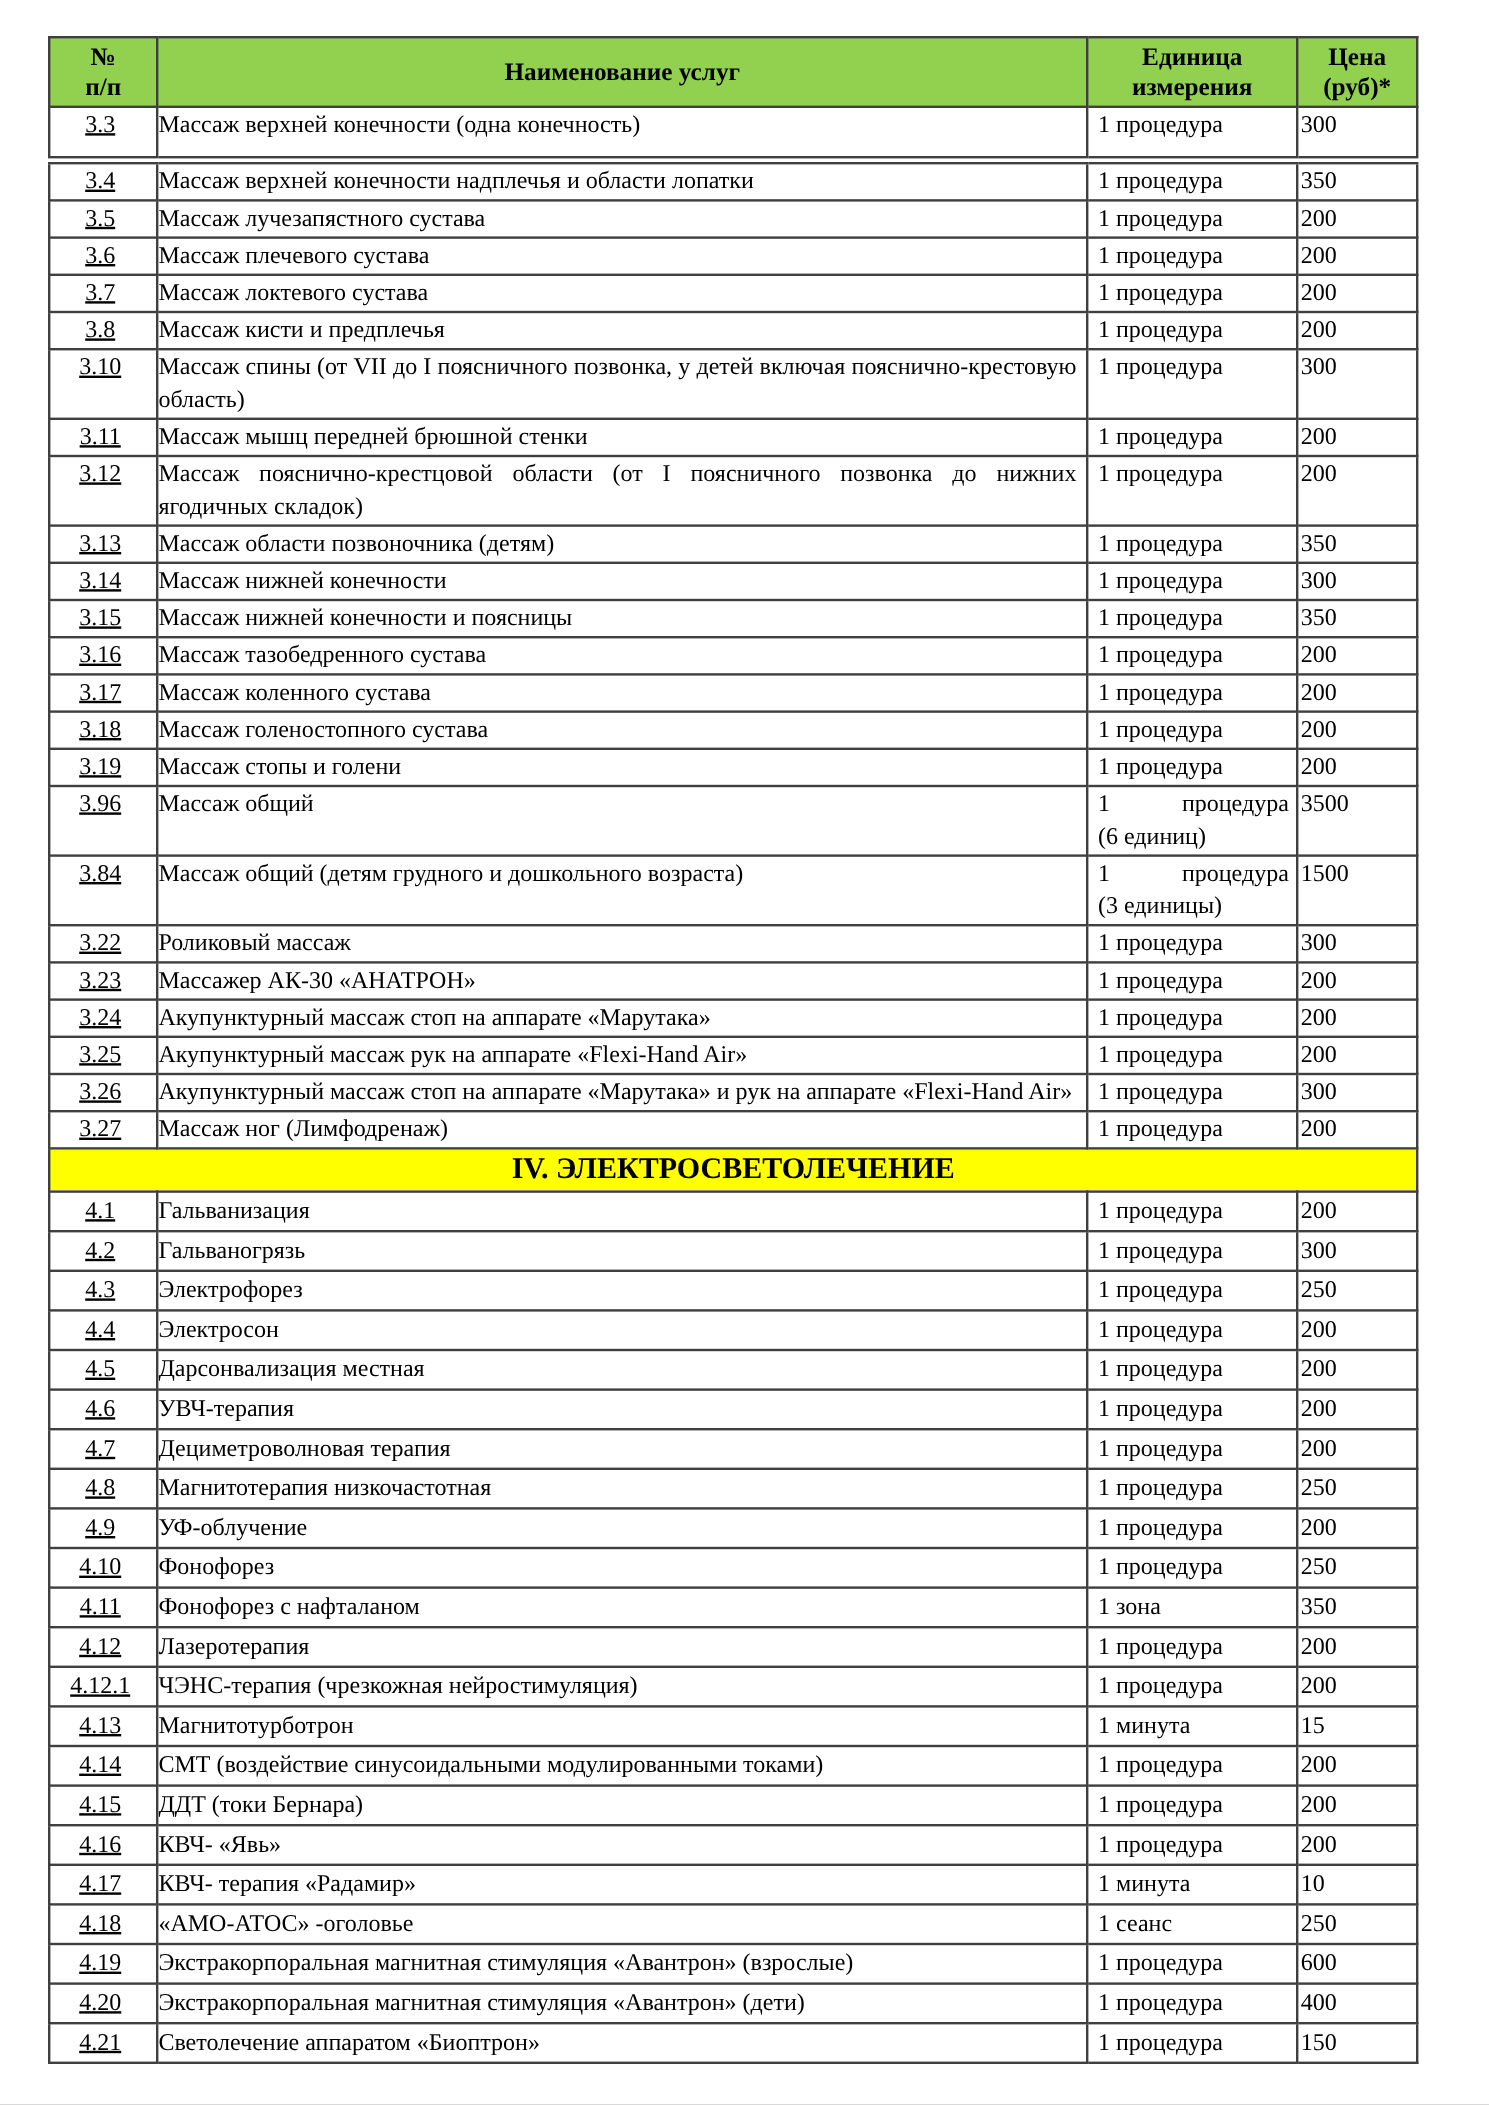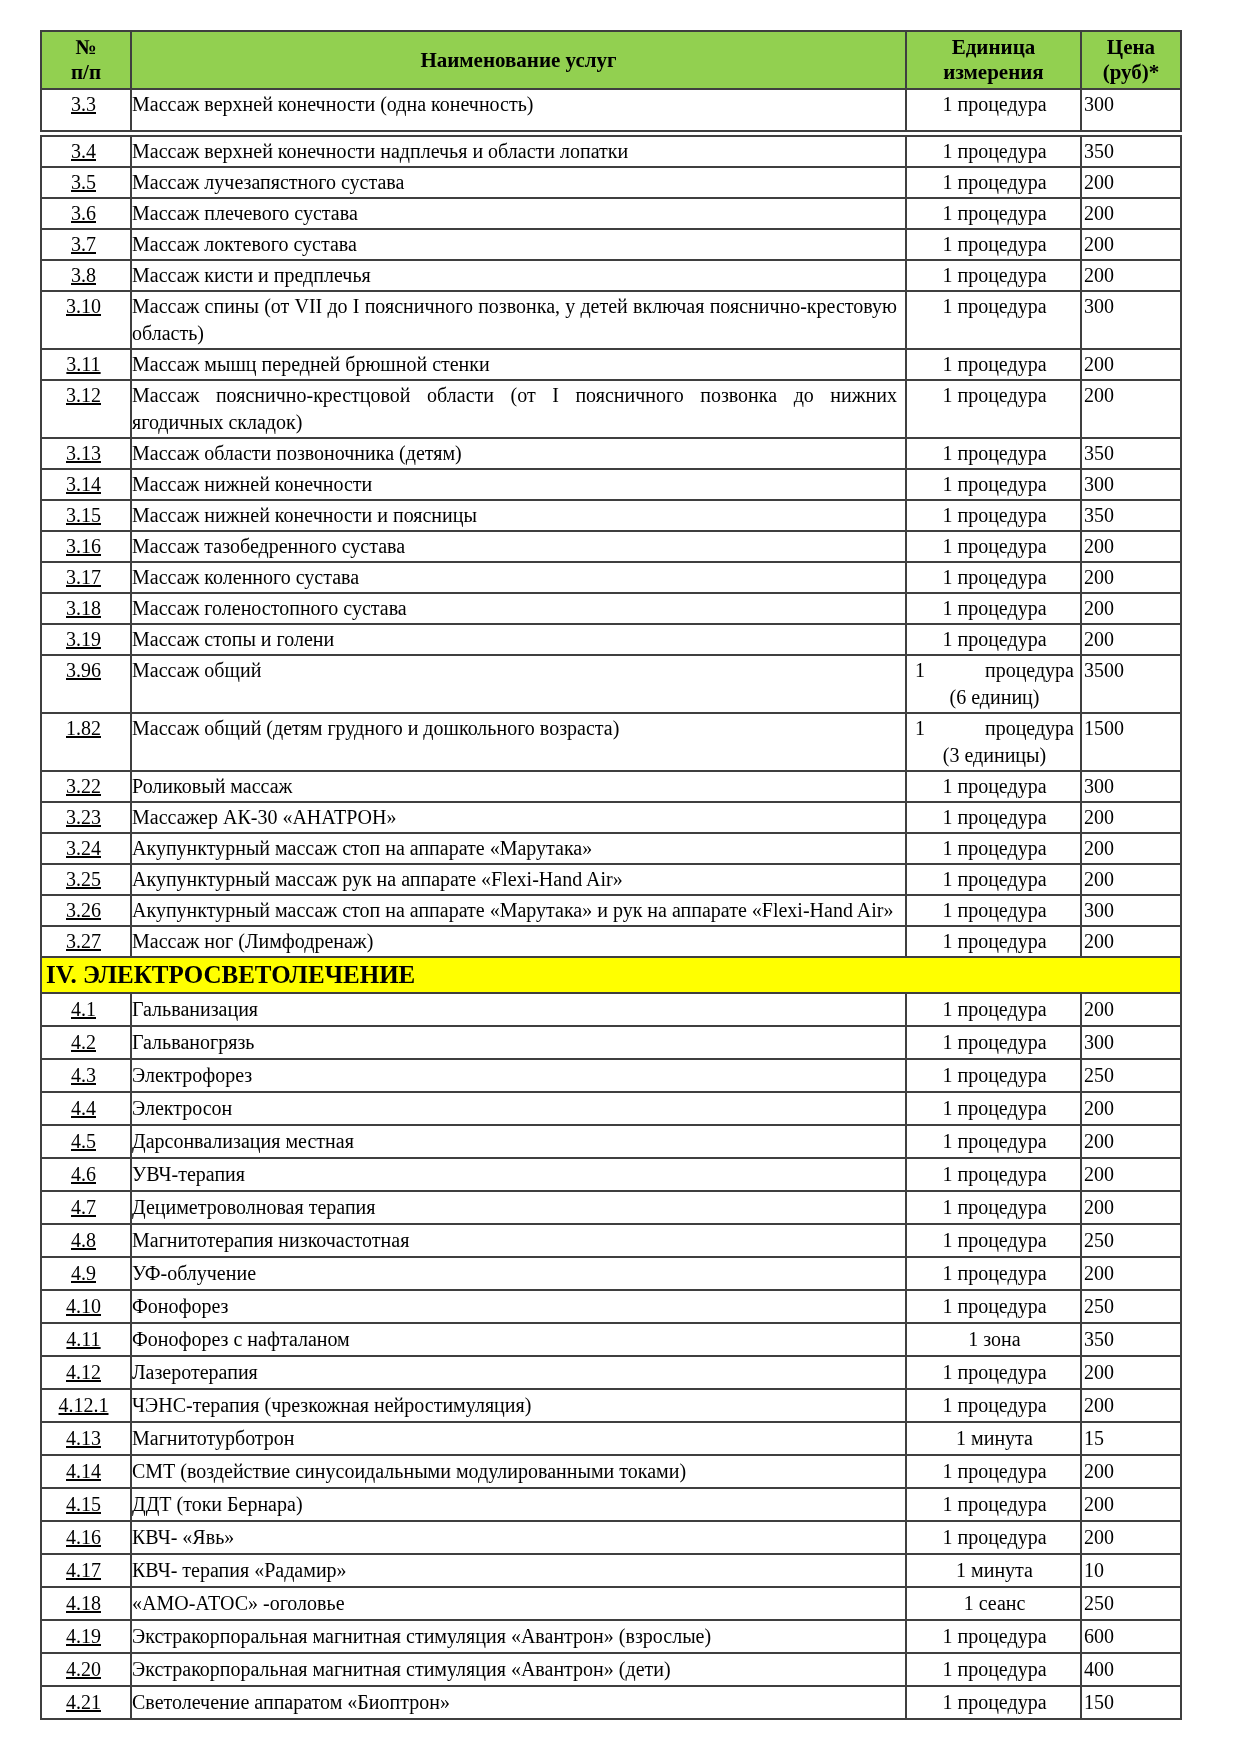--- a/index.html
+++ b/index.html
@@ -43,7 +43,7 @@
   }
   .cell-num{text-align:center;padding:1px 7px 1px 2px;text-decoration:underline;}
   .cell-name{text-align:justify;padding:1px 8px 1px 0;}
-  .cell-unit{text-align:center;padding:1px 6px 1px 8px;}
+  .cell-unit{text-align:left;padding:1px 6px 1px 8px;}
   .cell-price{text-align:left;padding:1px 15px 1px 2px;}
   tr.tall td{height:44px;border-bottom:7px double var(--border);}
   tr.rows4 td{padding-top:2px;padding-bottom:2px;}

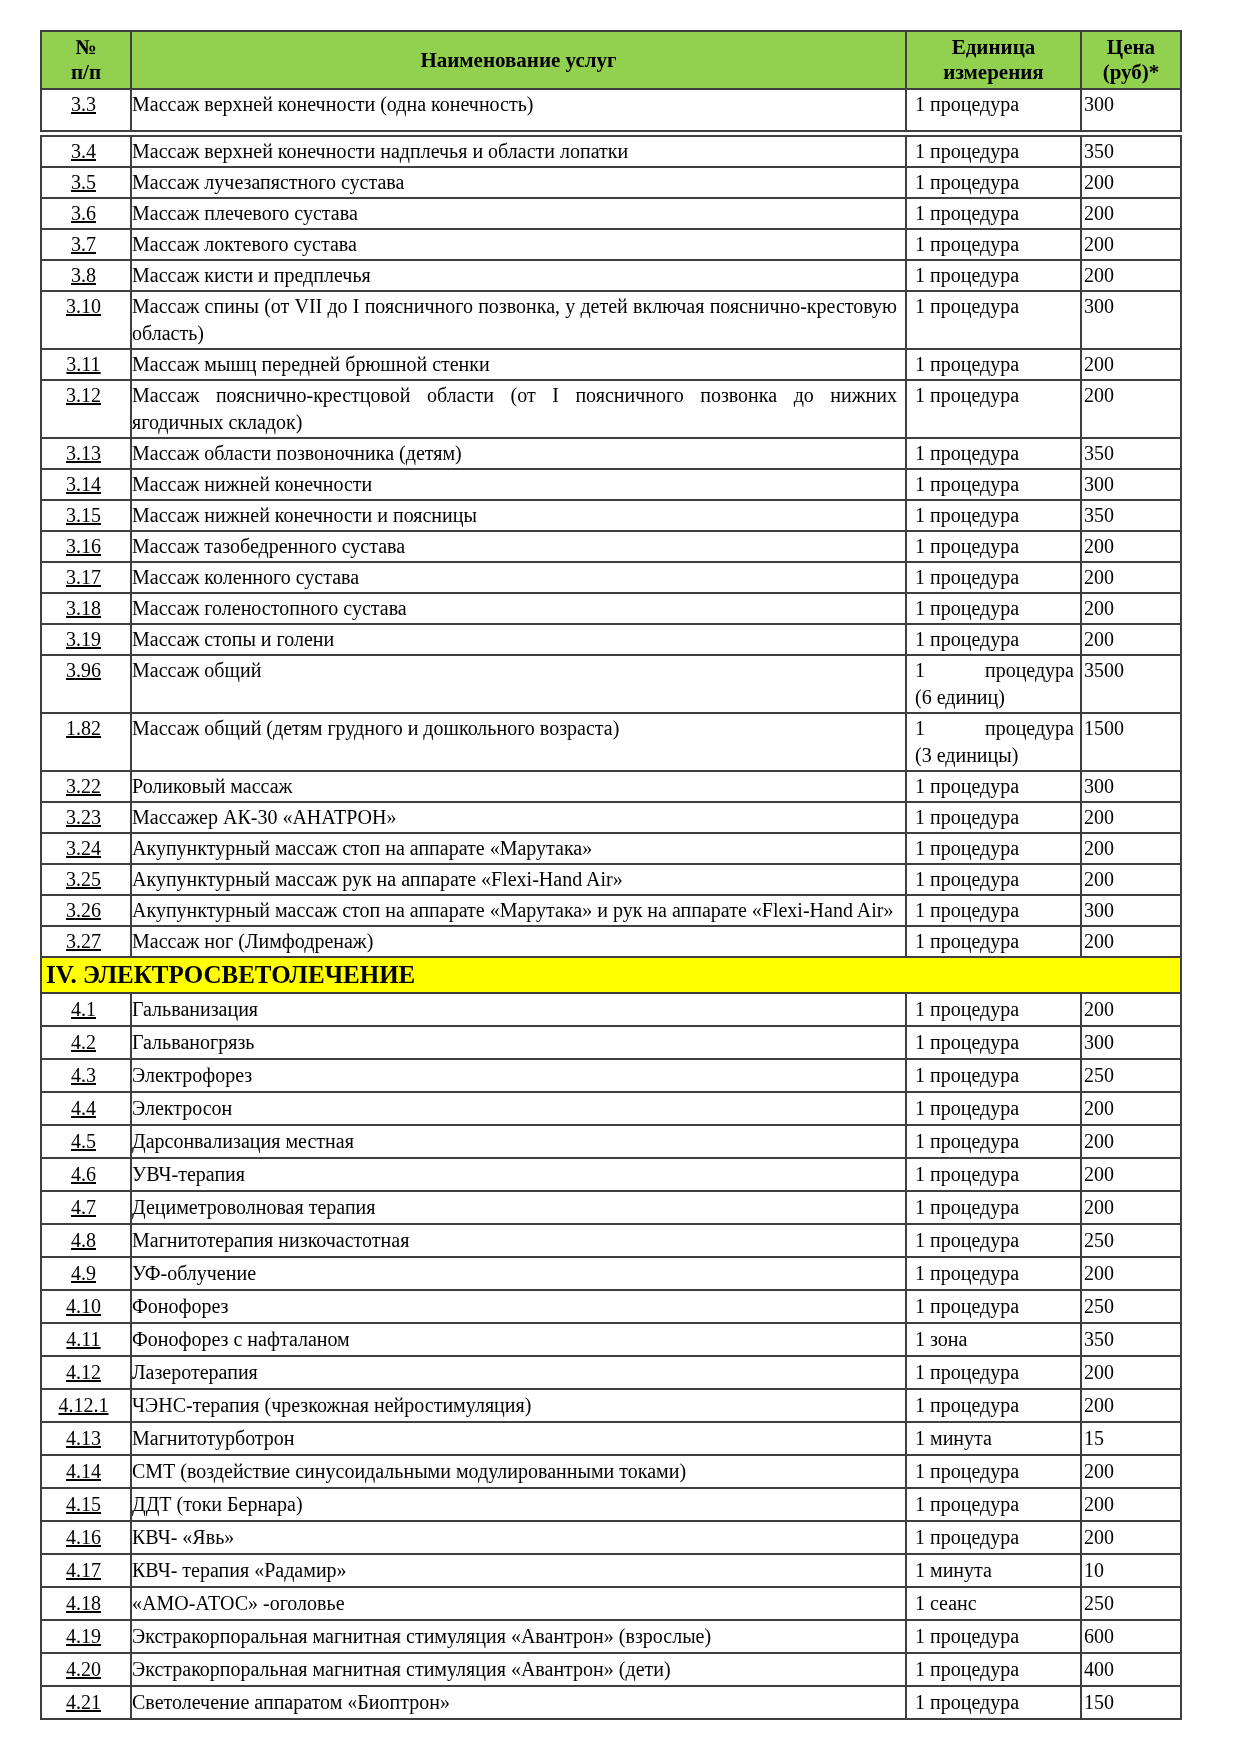--- a/index.html
+++ b/index.html
@@ -187,7 +187,7 @@
           <td class="cell-price">3500</td>
         </tr>
         <tr class="item-row">
-          <td class="cell-num">1.82</td>
+          <td class="cell-num">3.84</td>
           <td class="cell-name">Массаж общий (детям грудного и дошкольного возраста)</td>
           <td class="cell-unit">
             <div class="unit-just">

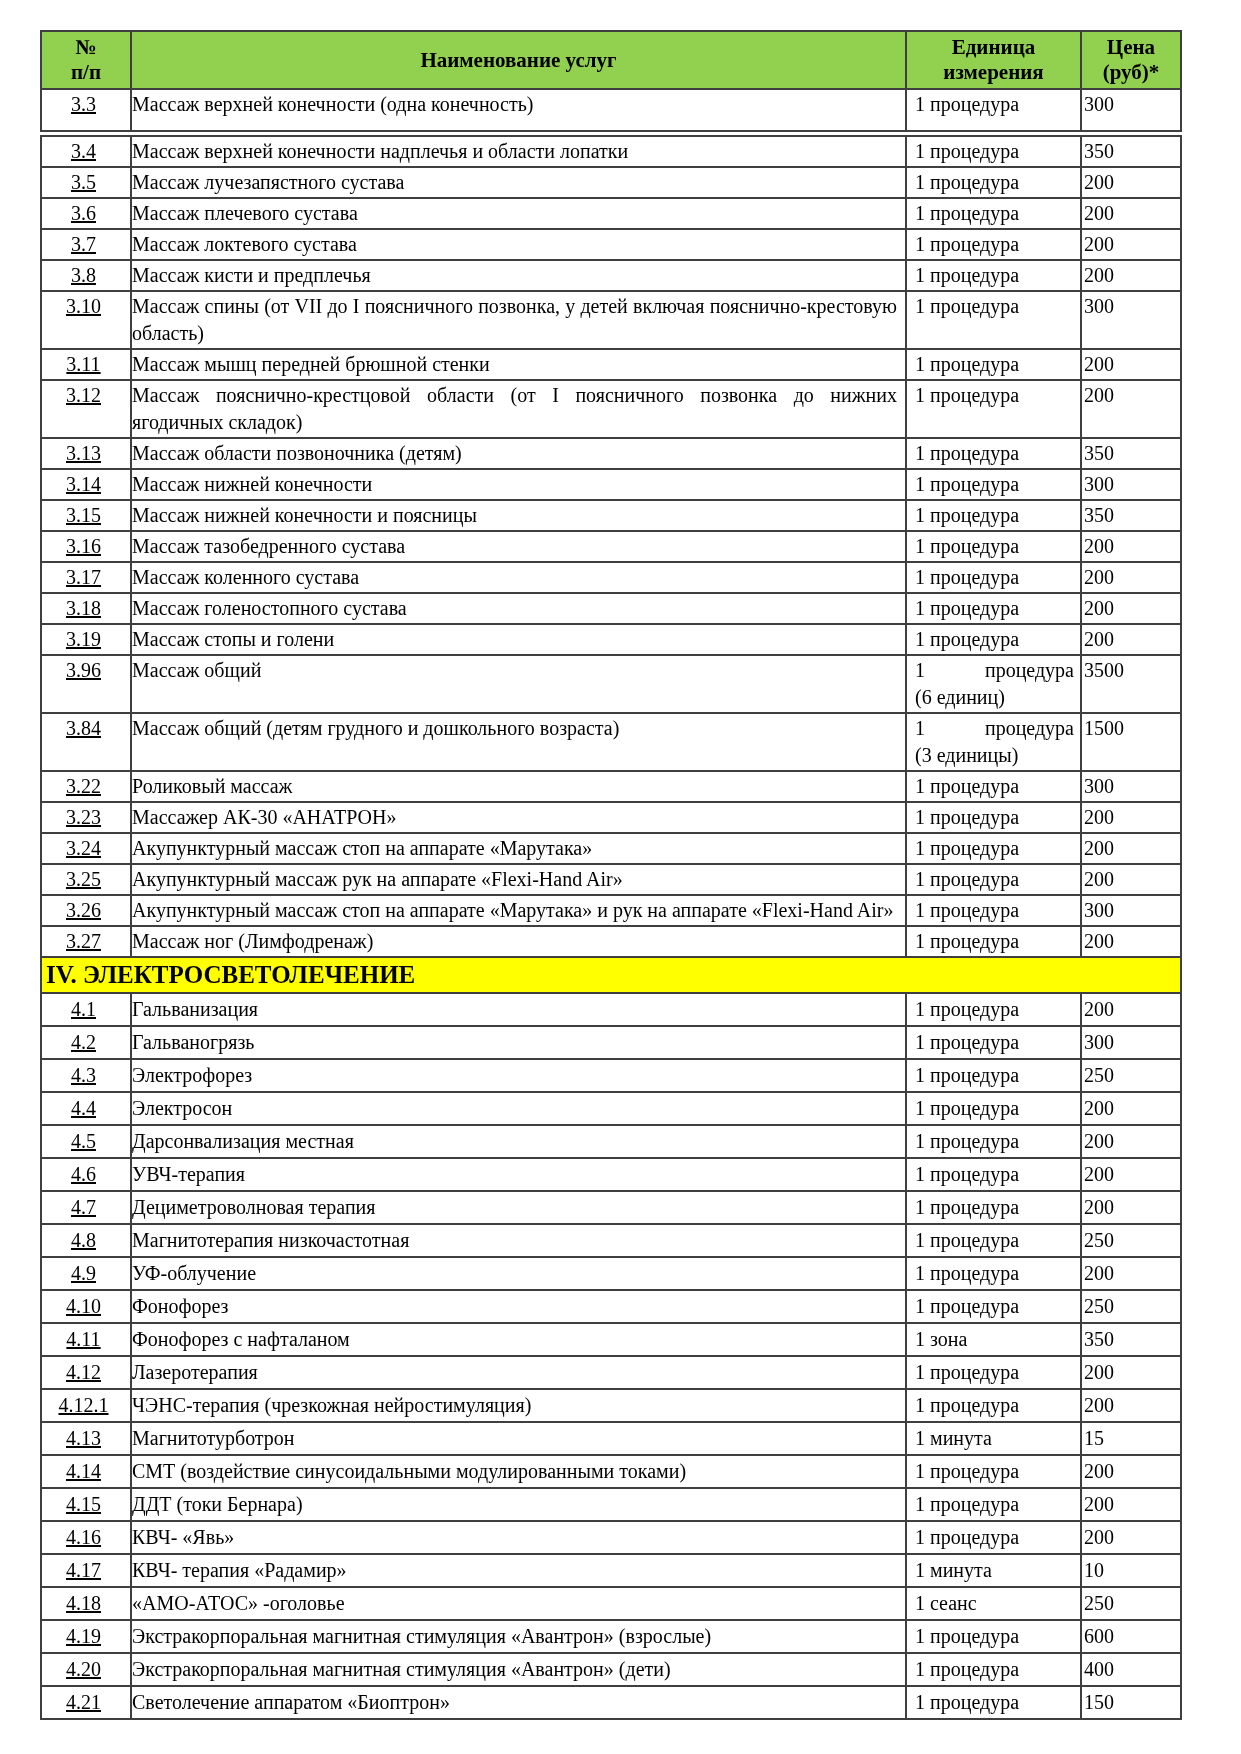--- a/index.html
+++ b/index.html
@@ -49,7 +49,7 @@
   tr.rows4 td{padding-top:2px;padding-bottom:2px;}
   tr.section-row td{
     background:var(--section-bg);
-    text-align:left;
+    text-align:center;
     font-weight:bold;
     font-size:25px;
     line-height:30px;

